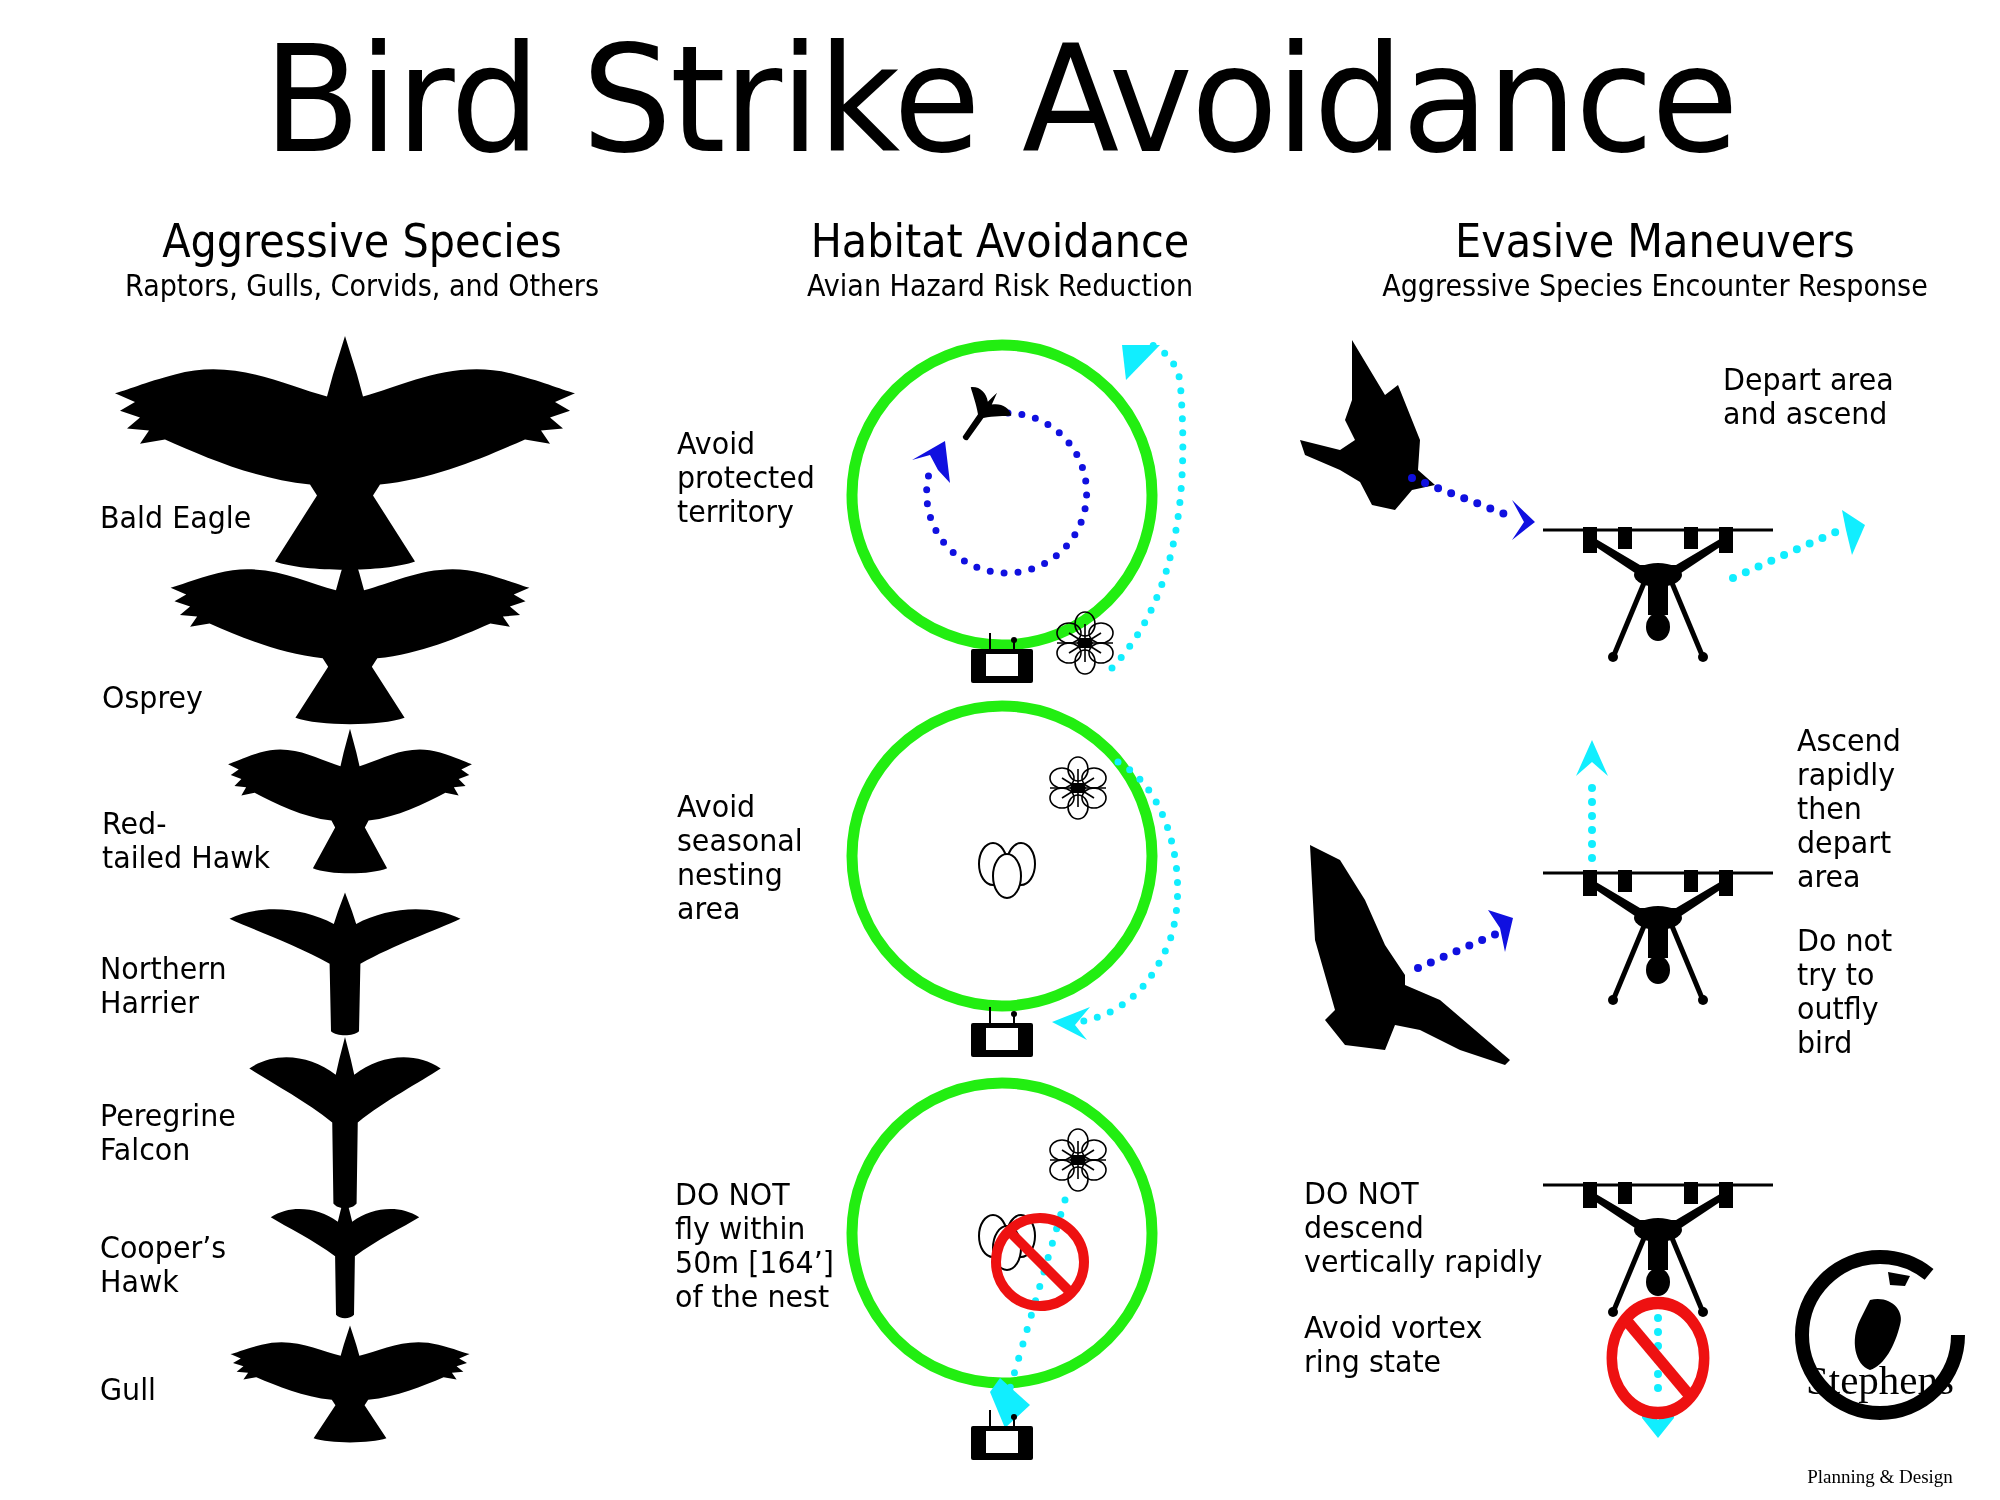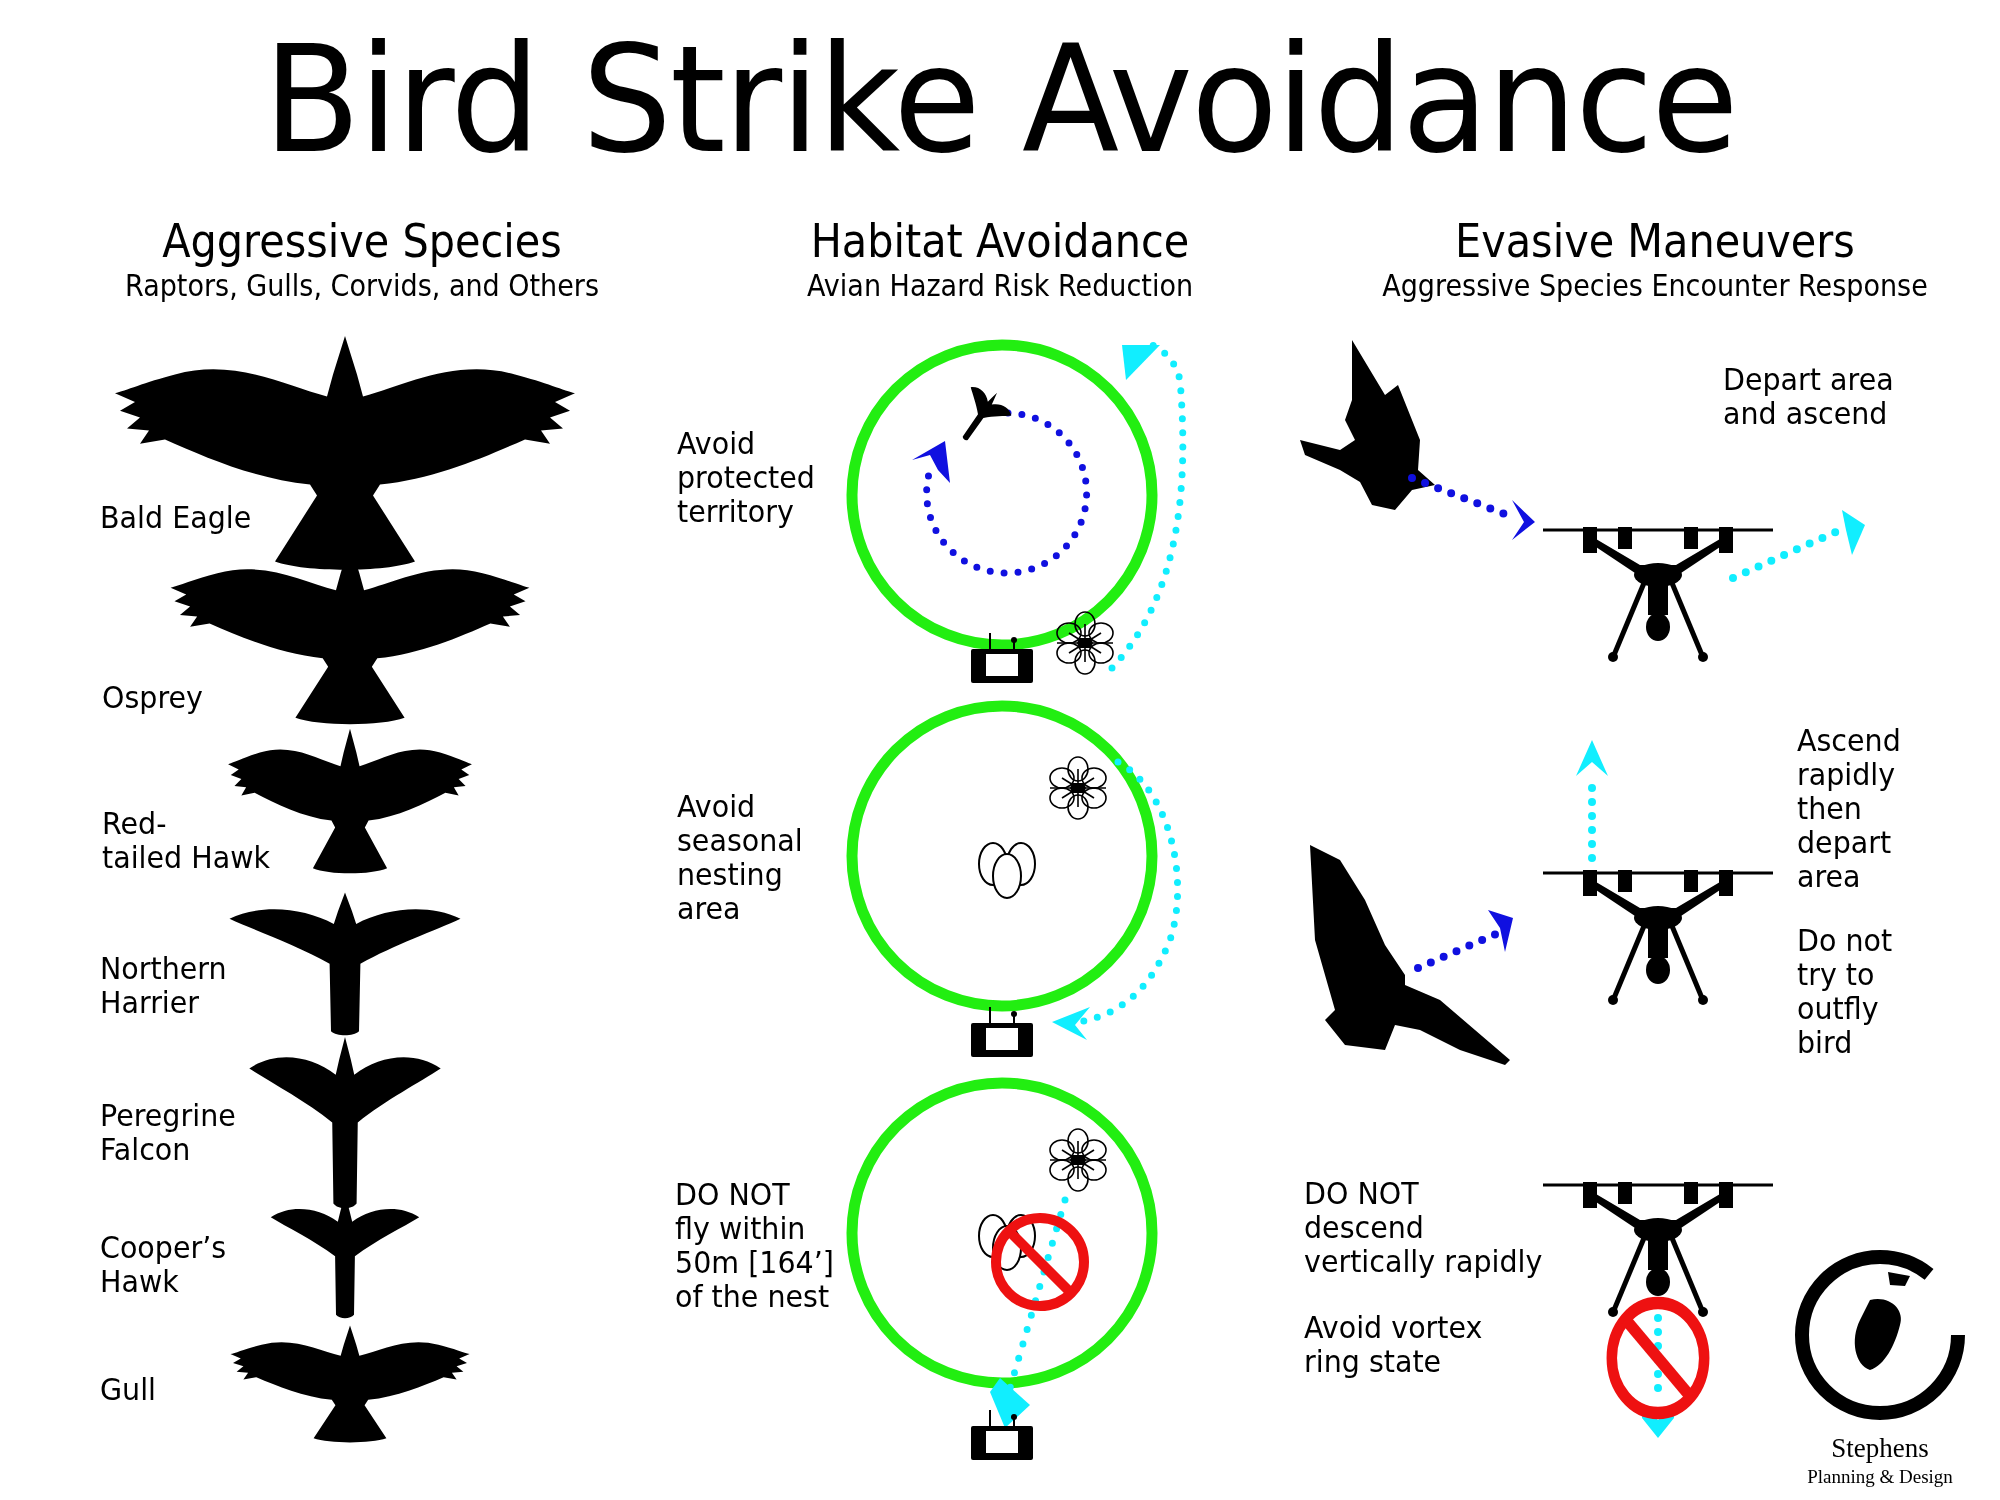--- a/index.html
+++ b/index.html
@@ -279,7 +279,7 @@
     <div>ring state</div>
 </div>
 
-<div class="logo-name" style="left:1780px; width:200px; top:1432px; font-size:27px; line-height:32px;">Stephens</div>
+<div class="logo-name" style="left:1780px; width:200px; top:1364px; font-size:41px; line-height:32px;">Stephens</div>
 <div class="logo-name" style="left:1760px; width:240px; top:1466px; font-size:19px; line-height:22px;">Planning &amp; Design</div>
 
 </body></html>

